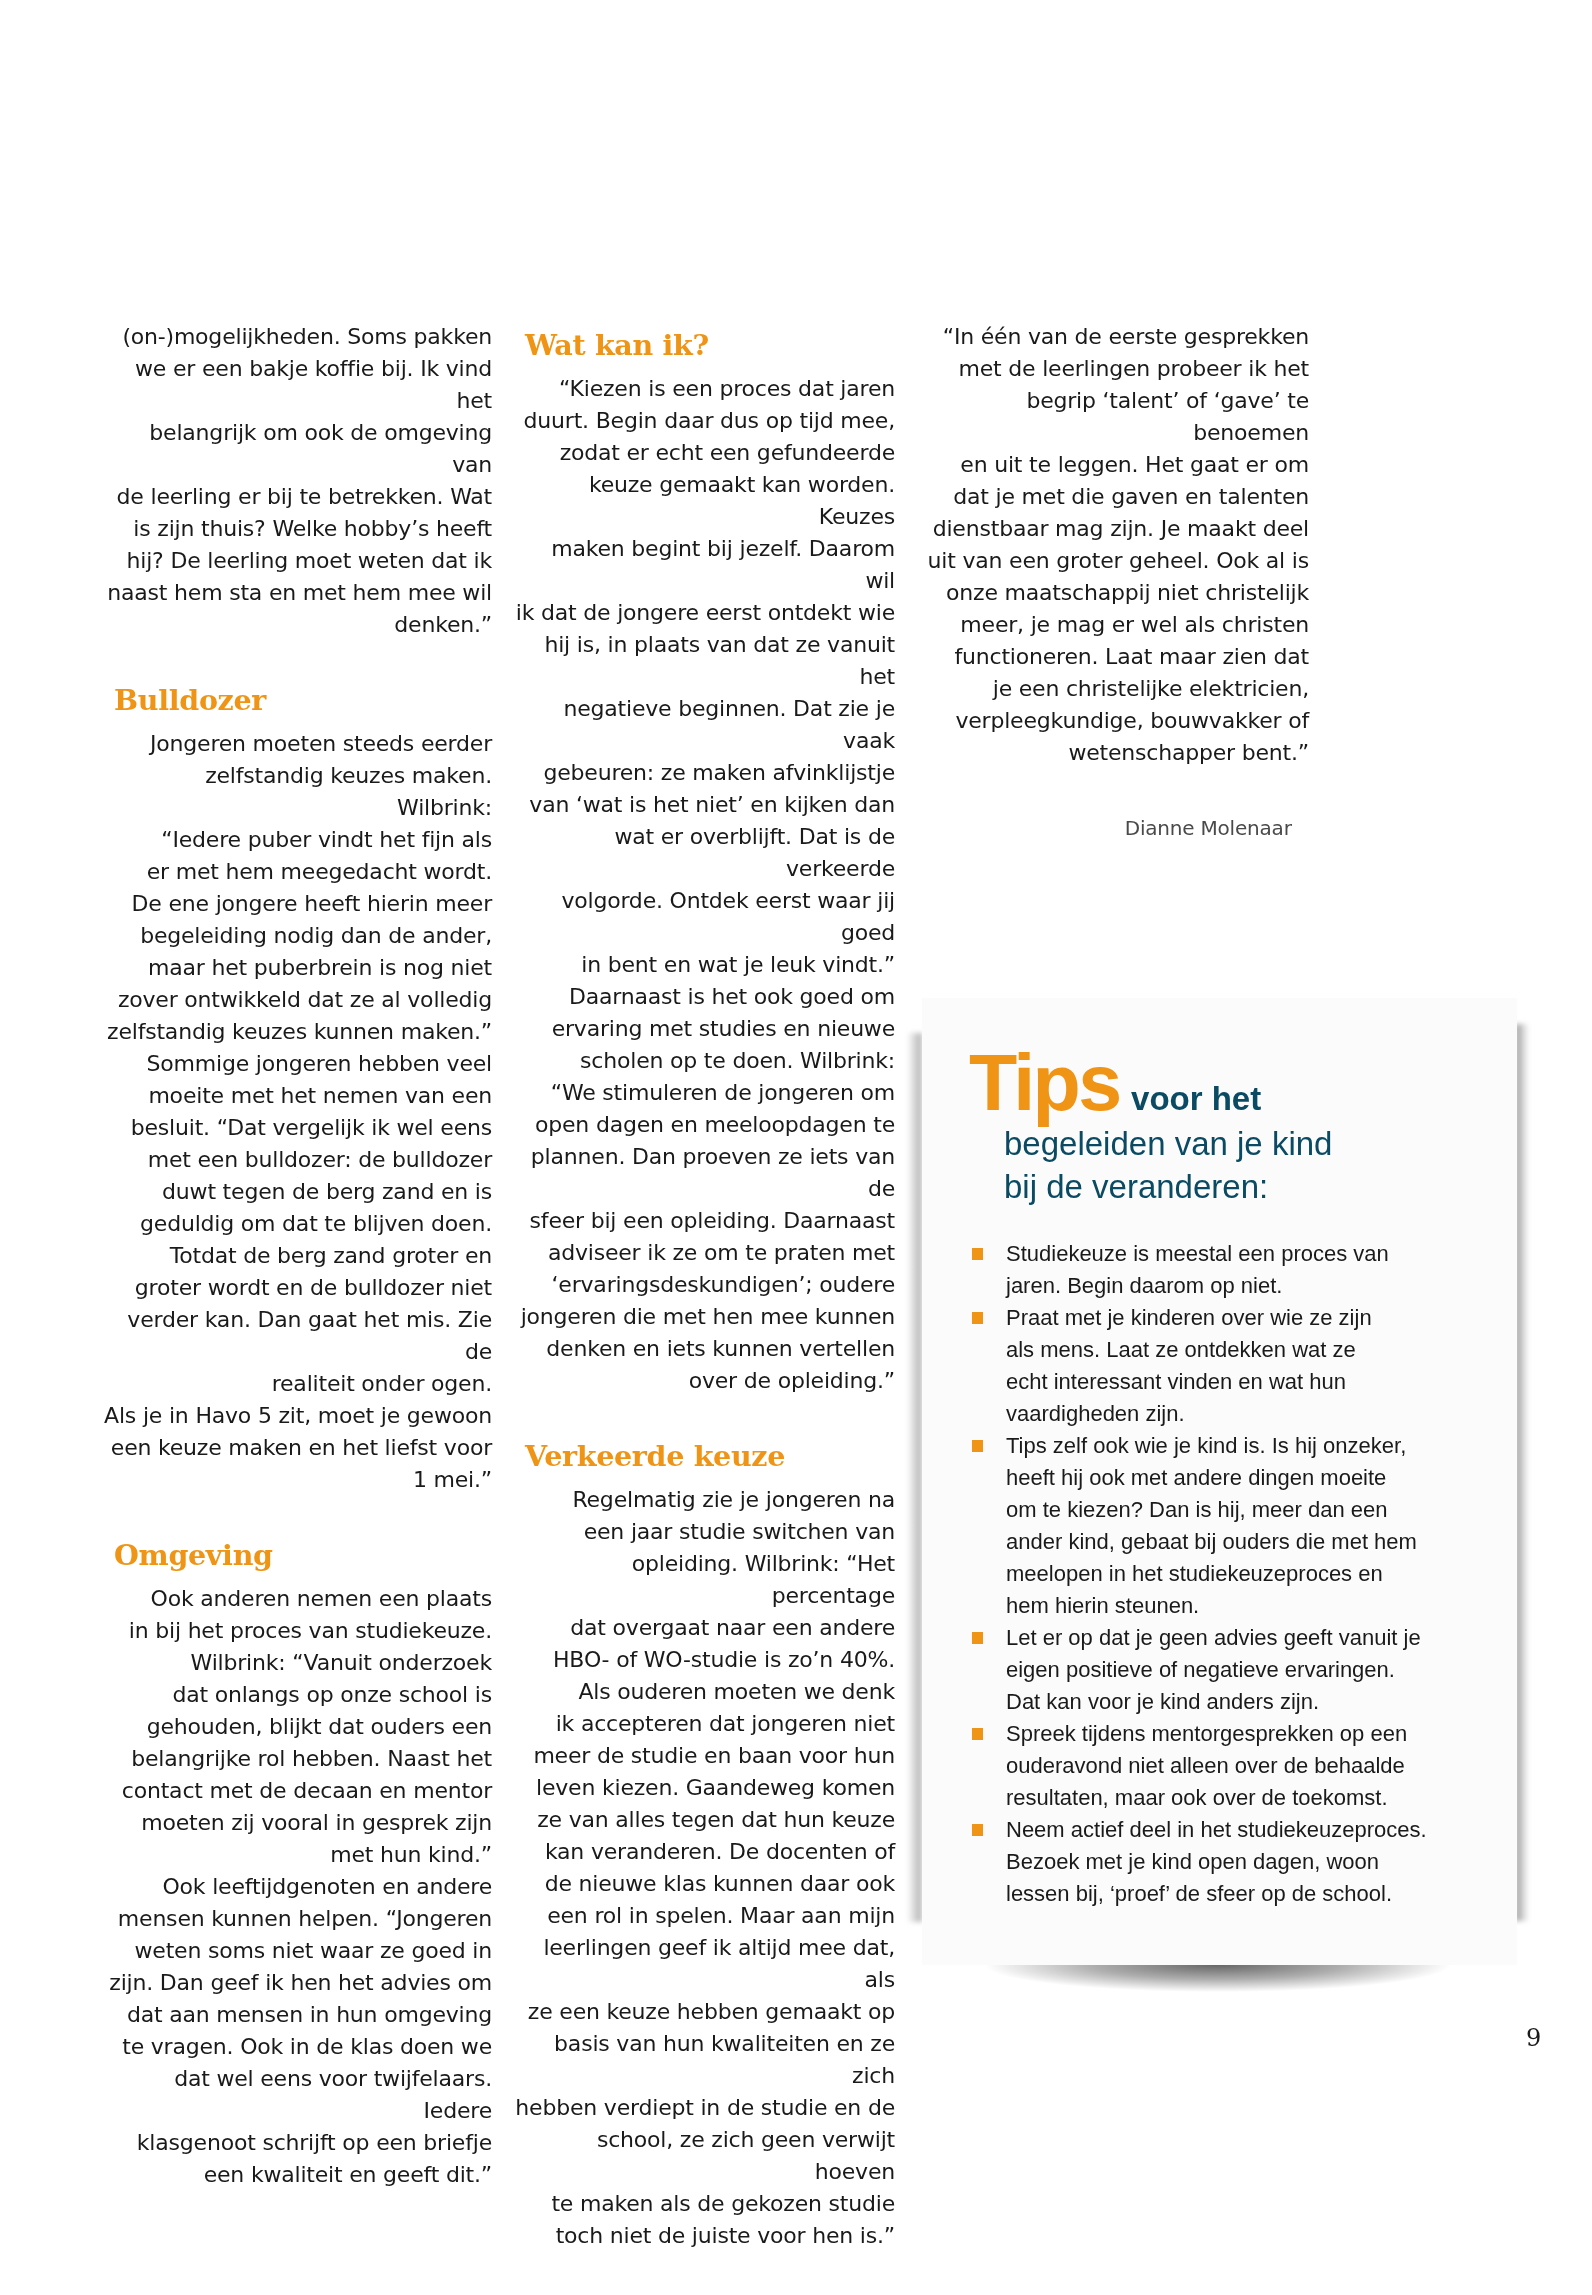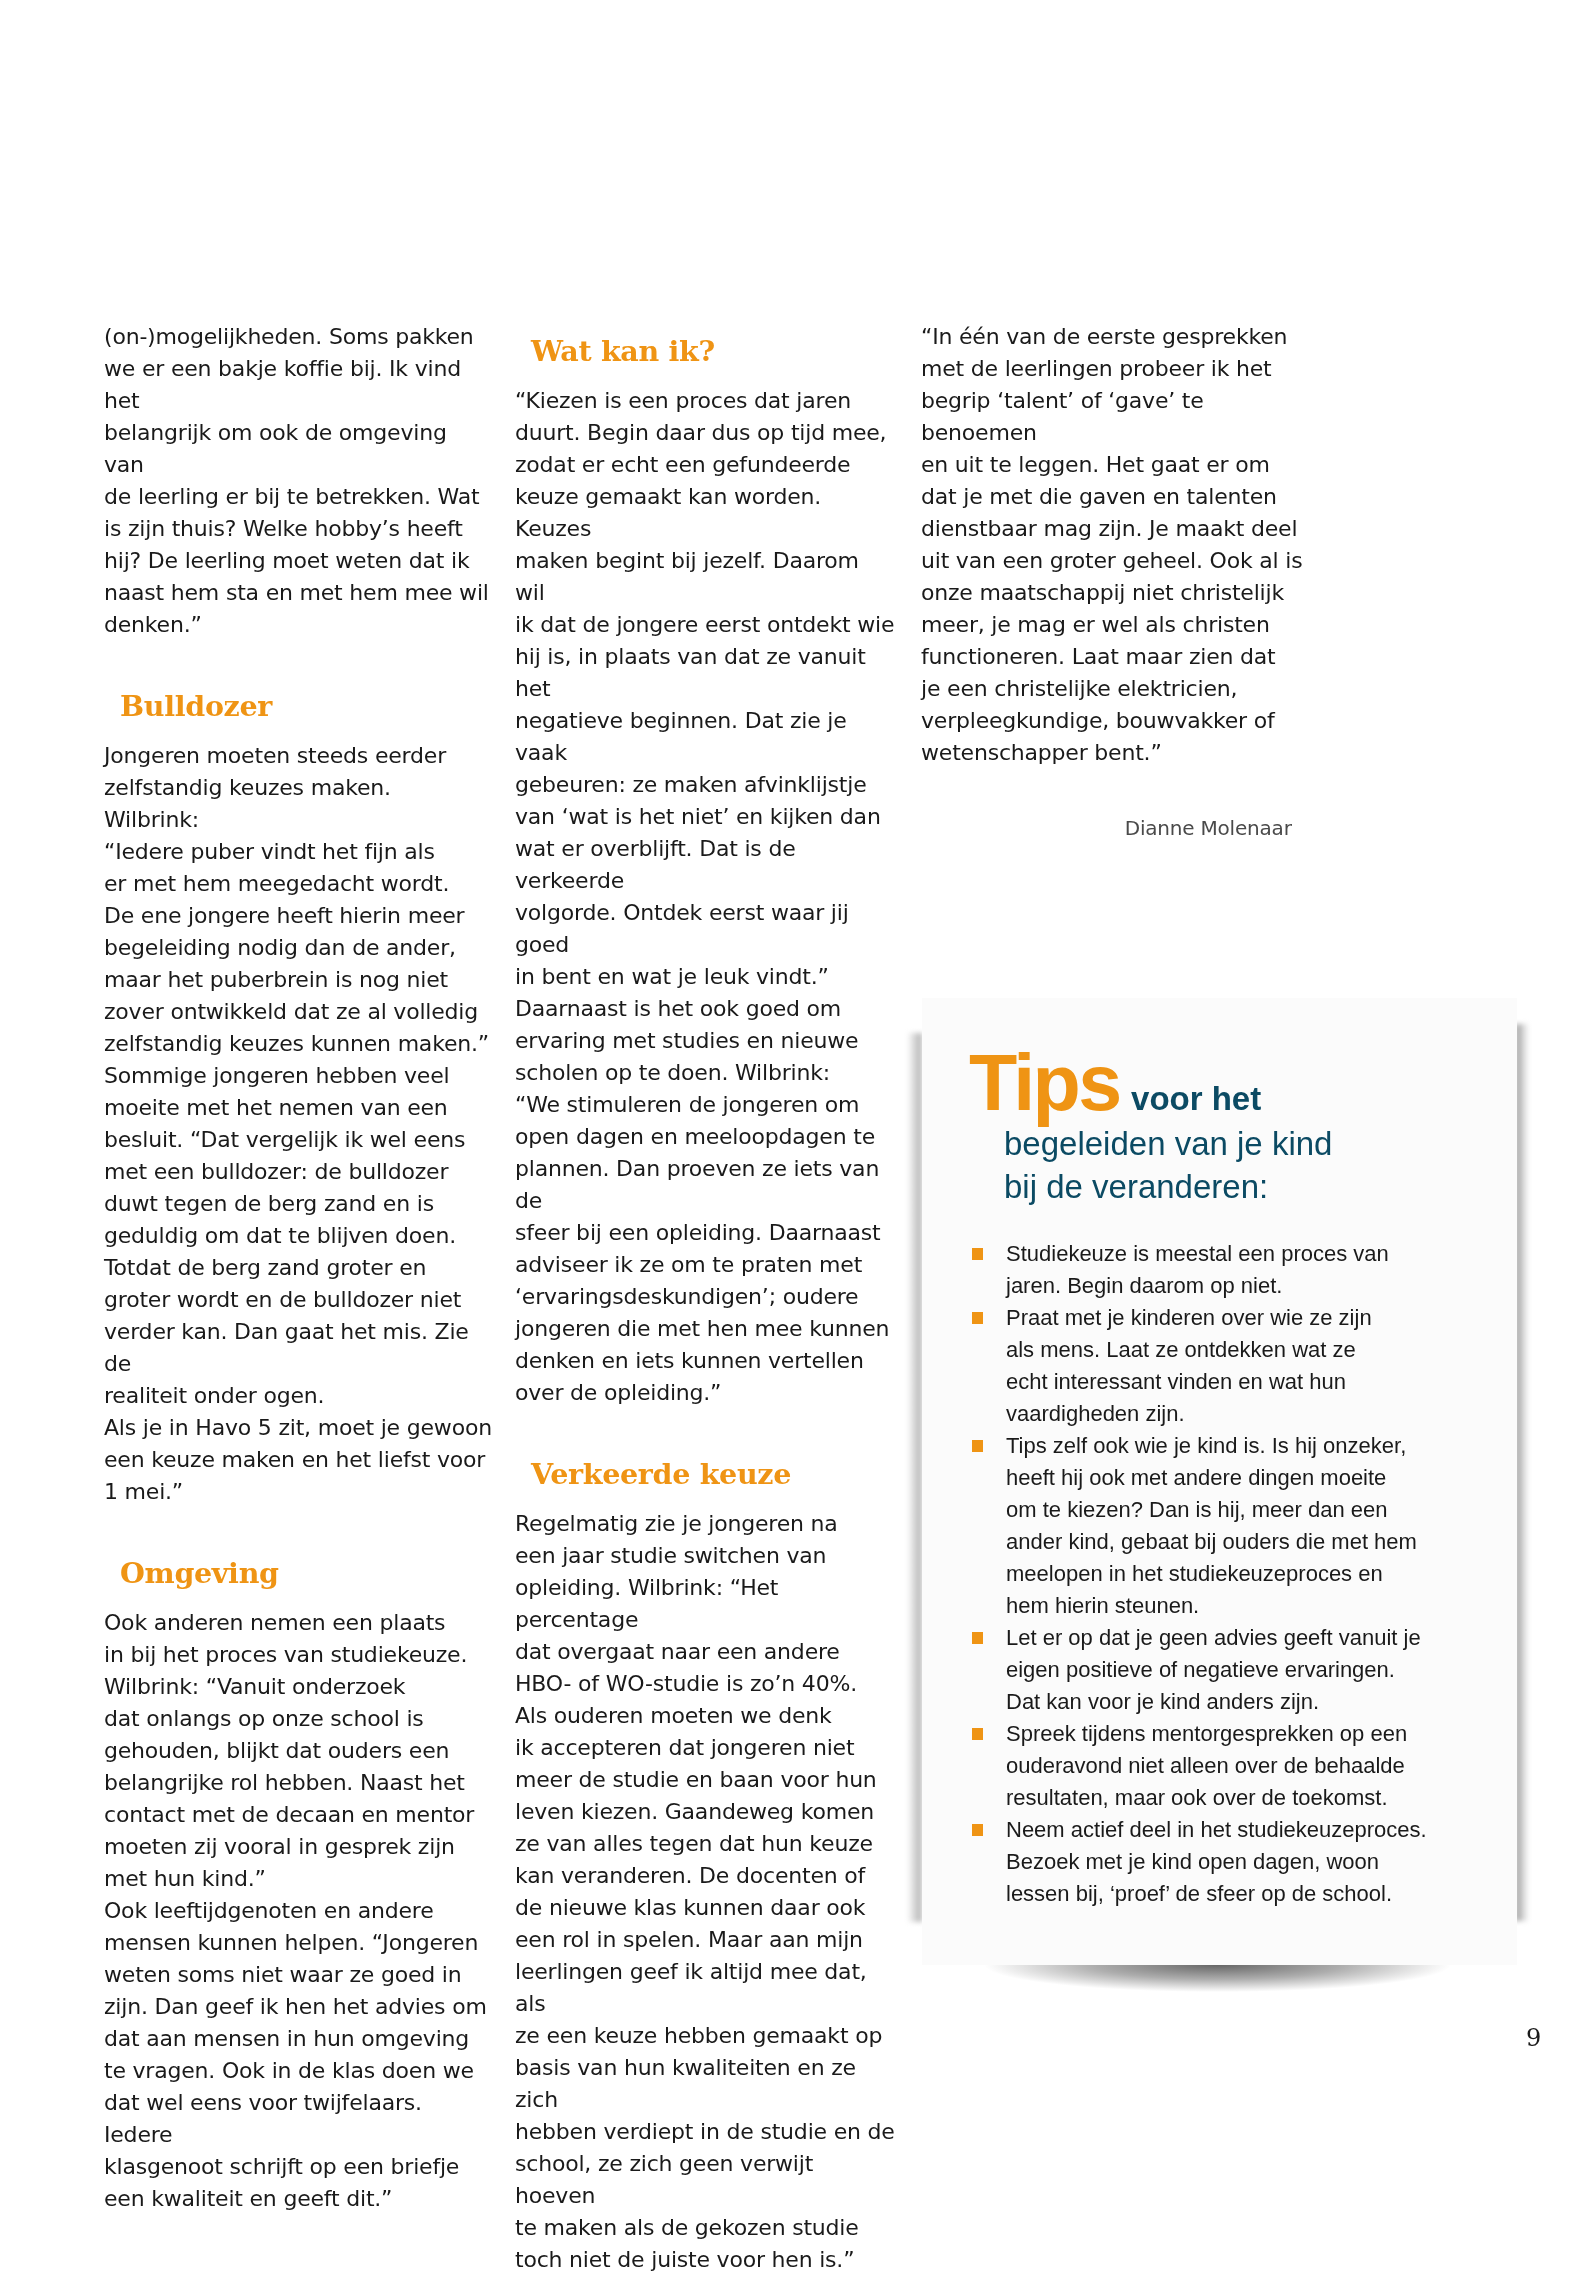--- a/index.html
+++ b/index.html
@@ -9,7 +9,7 @@
   .col1 { left: 104px; width: 388px; }
   .col2 { left: 515px; width: 380px; top: 318px; }
   .col3 { left: 921px; width: 388px; }
-  .col p { margin: 0; white-space: pre-line; }
+  .col p { margin: 0; white-space: pre-line; text-align: right; }
   .heading { font-family: "DejaVu Serif", "Liberation Serif", serif; font-weight: bold;
              color: #ef9414; font-size: 28.5px; line-height: 35px; margin: 16px; letter-spacing: -0.3px; }
   .gap { height: 32px; }

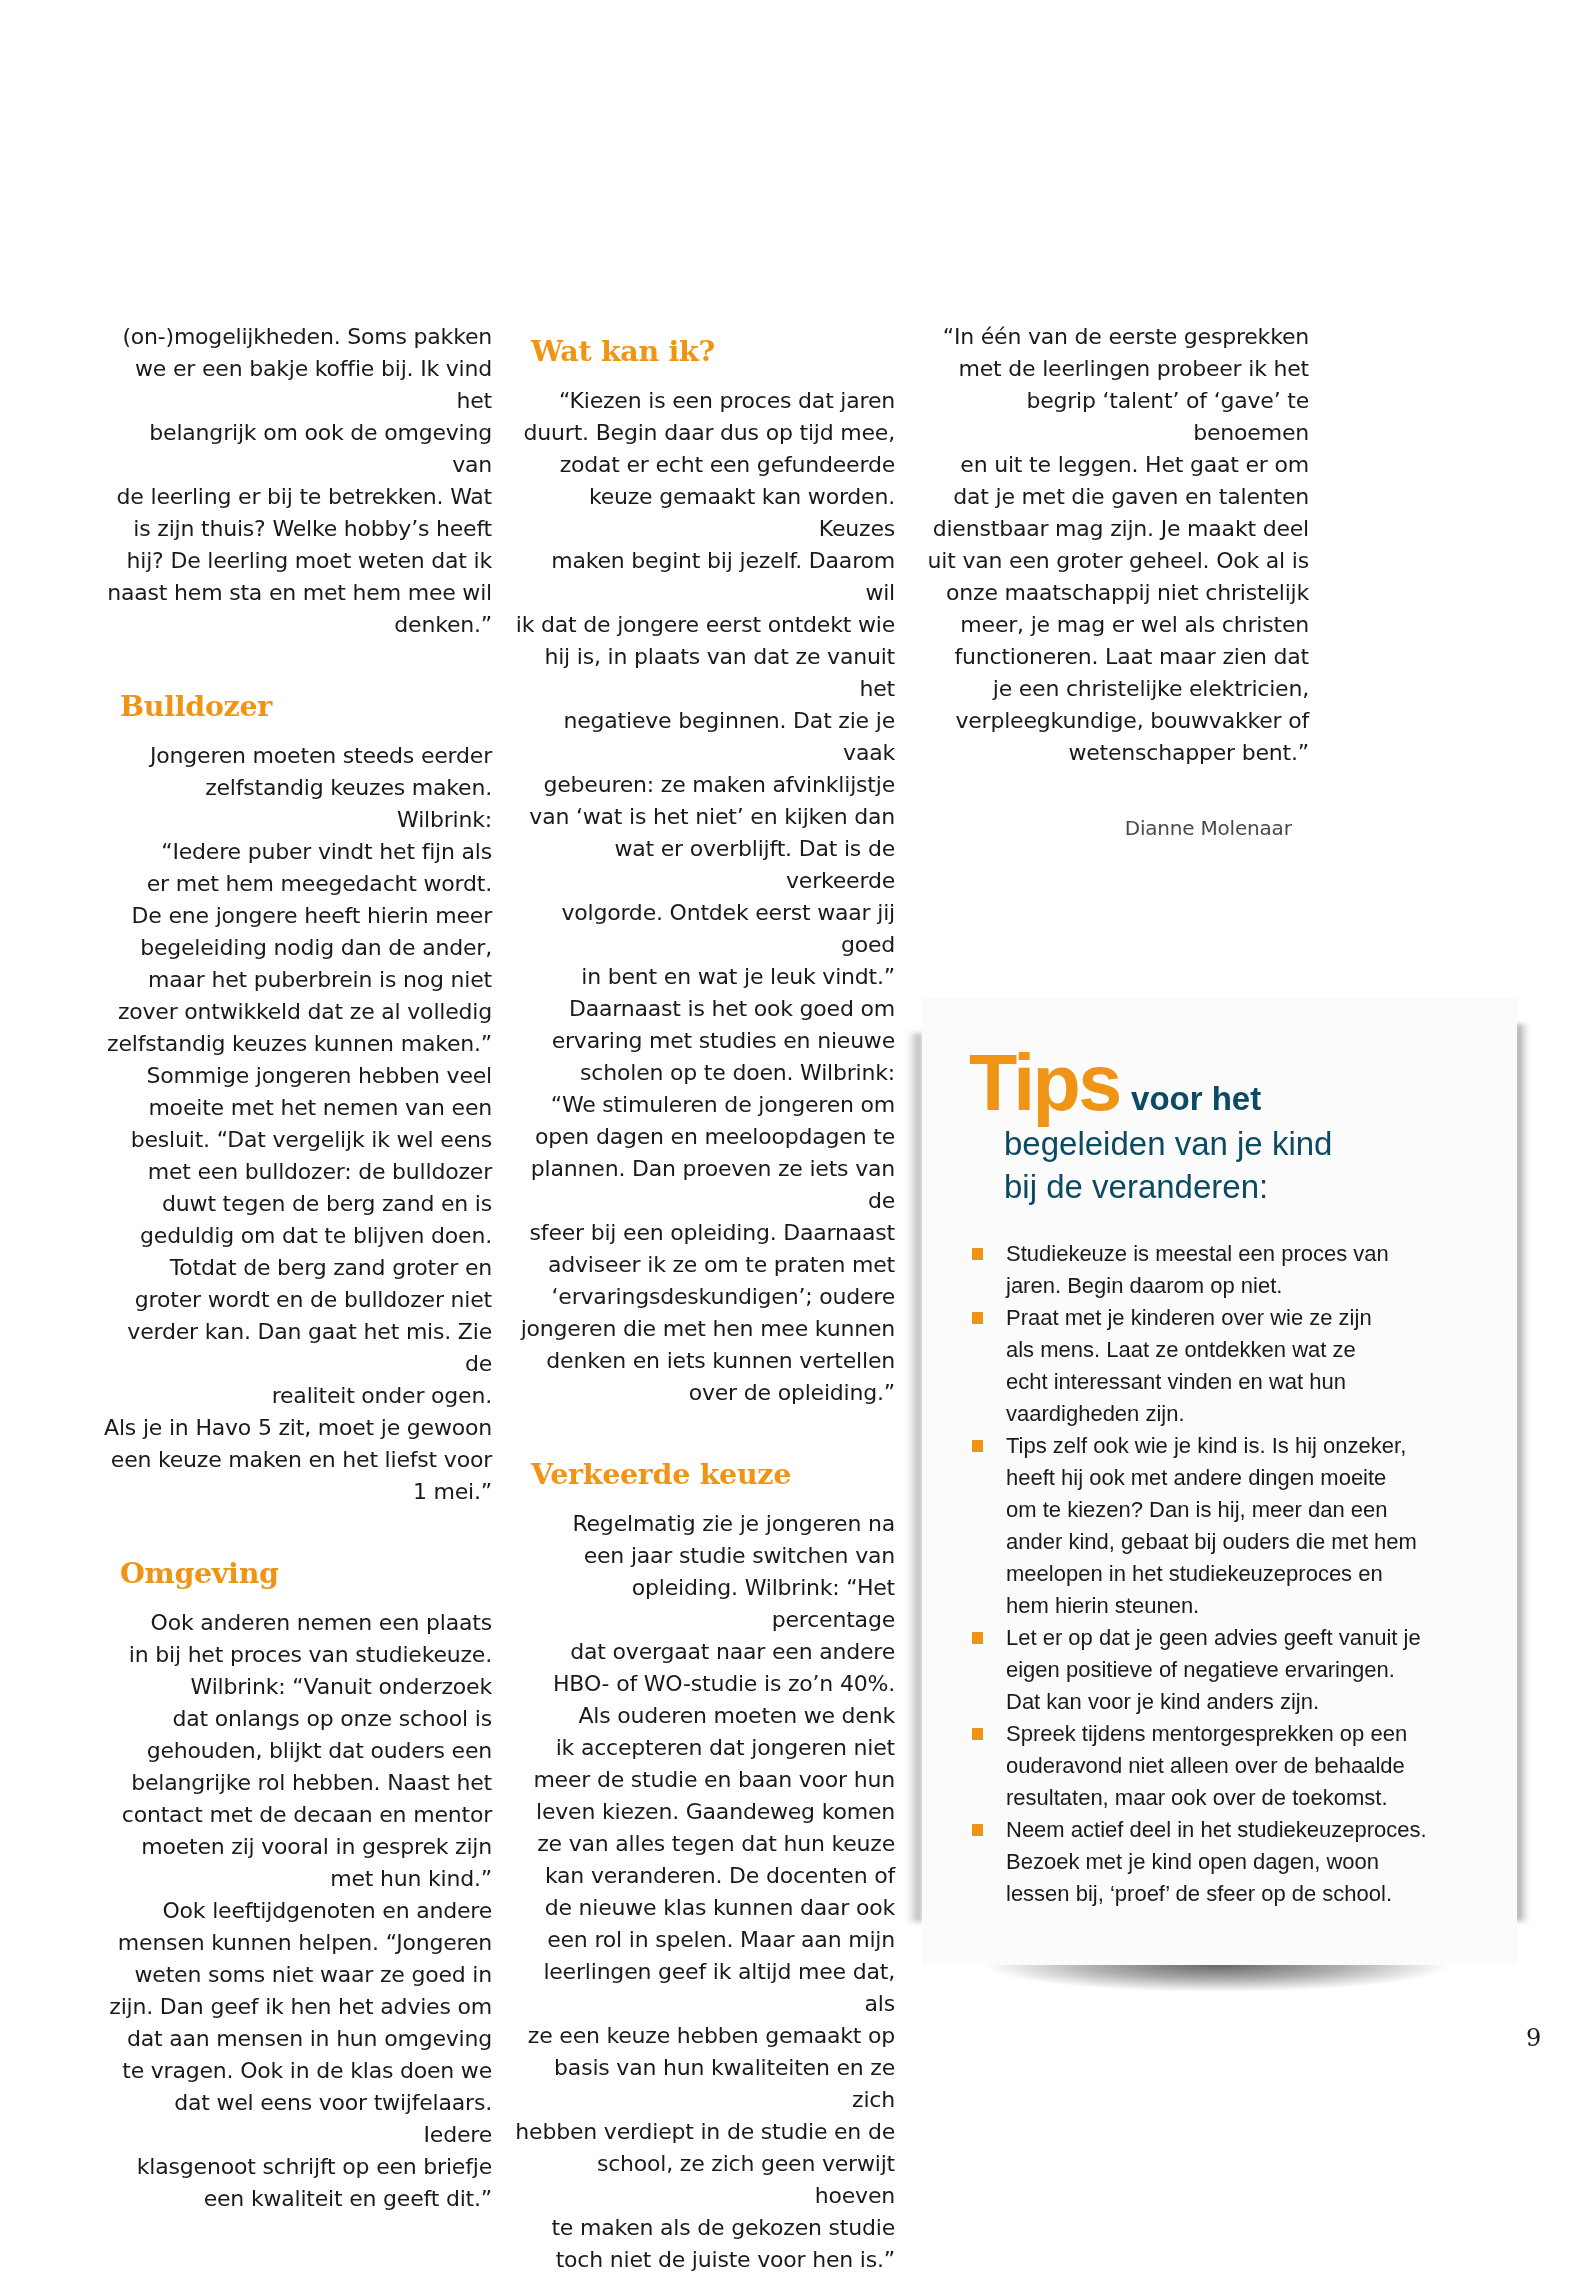--- a/index.html
+++ b/index.html
@@ -11,7 +11,7 @@
   .col3 { left: 921px; width: 388px; }
   .col p { margin: 0; white-space: pre-line; text-align: right; }
   .heading { font-family: "DejaVu Serif", "Liberation Serif", serif; font-weight: bold;
-             color: #ef9414; font-size: 28.5px; line-height: 35px; margin: 16px; letter-spacing: -0.3px; }
+             color: #ef9414; font-size: 28.5px; line-height: 35px; margin: 10px; letter-spacing: -0.3px; }
   .gap { height: 32px; }
   .byline { text-align: right; font-size: 20px; color: #4a4a4a; margin-top: 43px; padding-right: 17.3px; }
 

